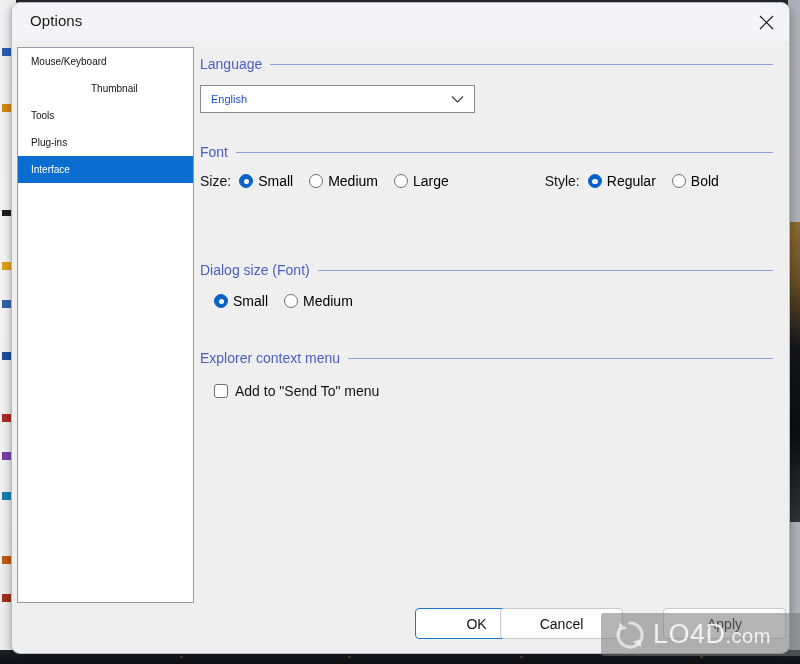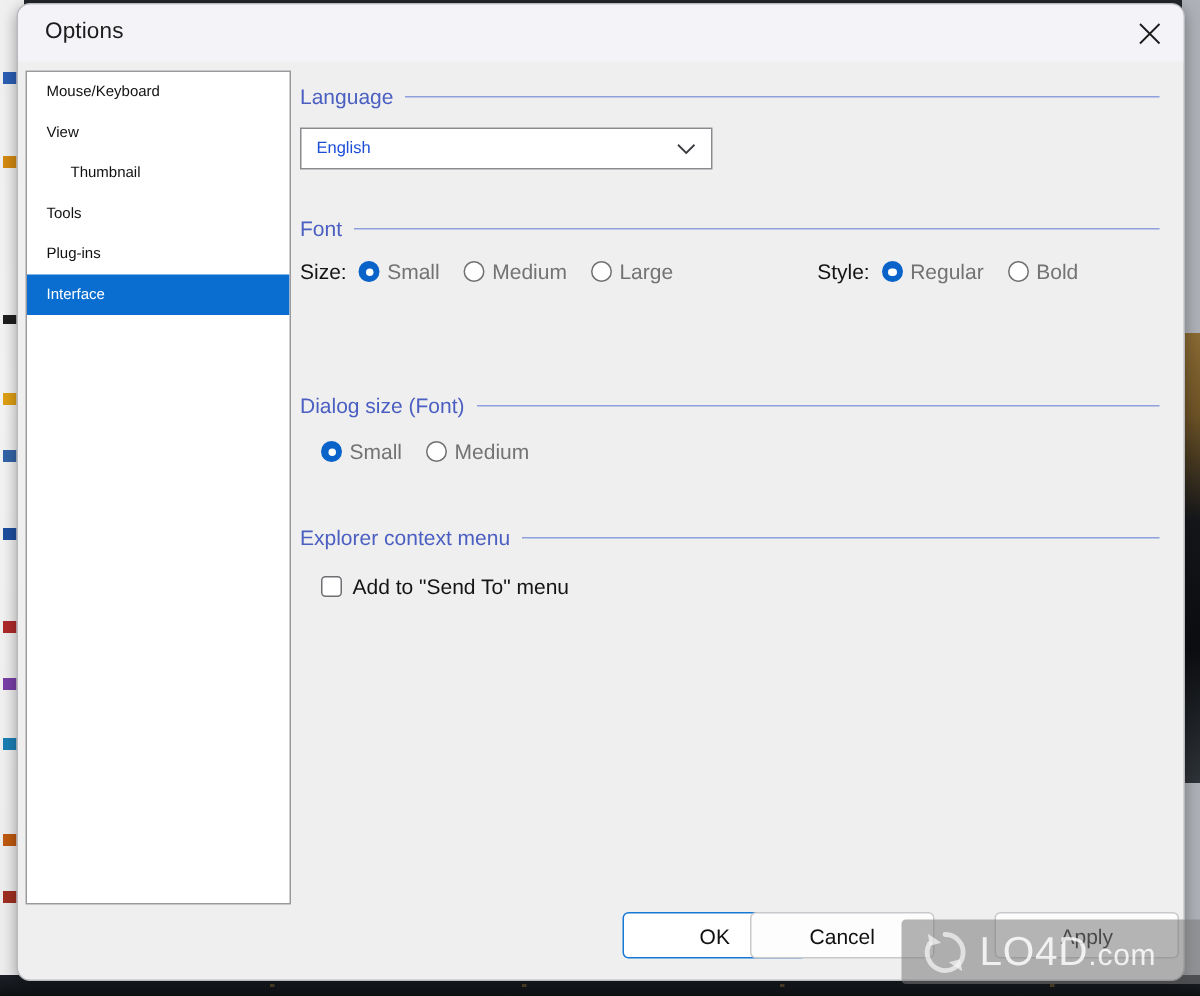--- a/index.html
+++ b/index.html
@@ -249,7 +249,6 @@
 
     <div class="sidebar">
       <div class="side-item">Mouse/Keyboard</div>
-      <div class="side-item">View</div>
       <div class="side-item indent">Thumbnail</div>
       <div class="side-item">Tools</div>
       <div class="side-item">Plug-ins</div>

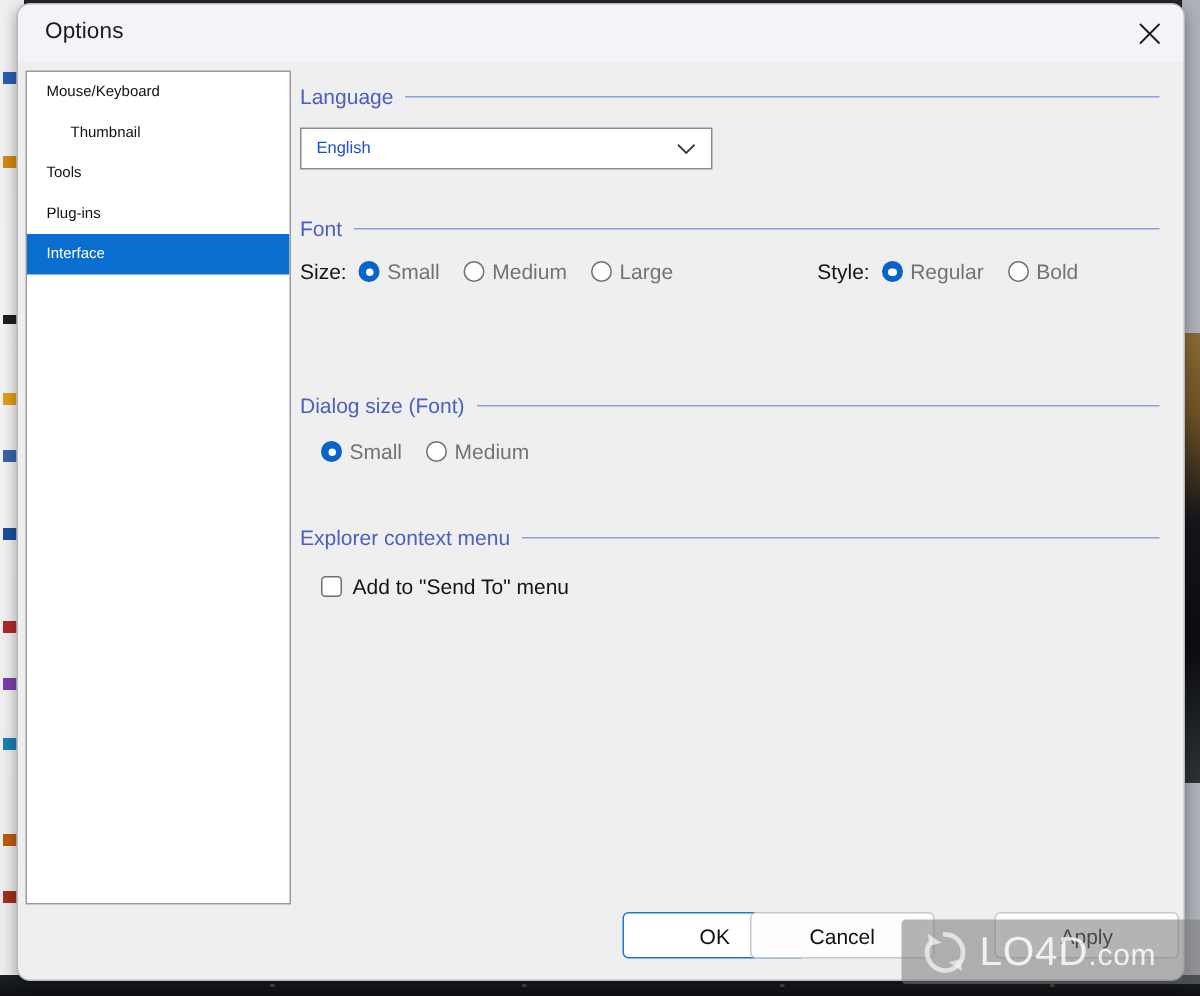--- a/index.html
+++ b/index.html
@@ -90,7 +90,7 @@
     white-space: nowrap;
     cursor: pointer;
   }
-  .side-item.indent { padding-left: 29px; }
+  .side-item.indent { padding-left: 29px; margin-left: 44px; }
   .side-item.selected {
     background: #0a6ed1;
     color: #ffffff;

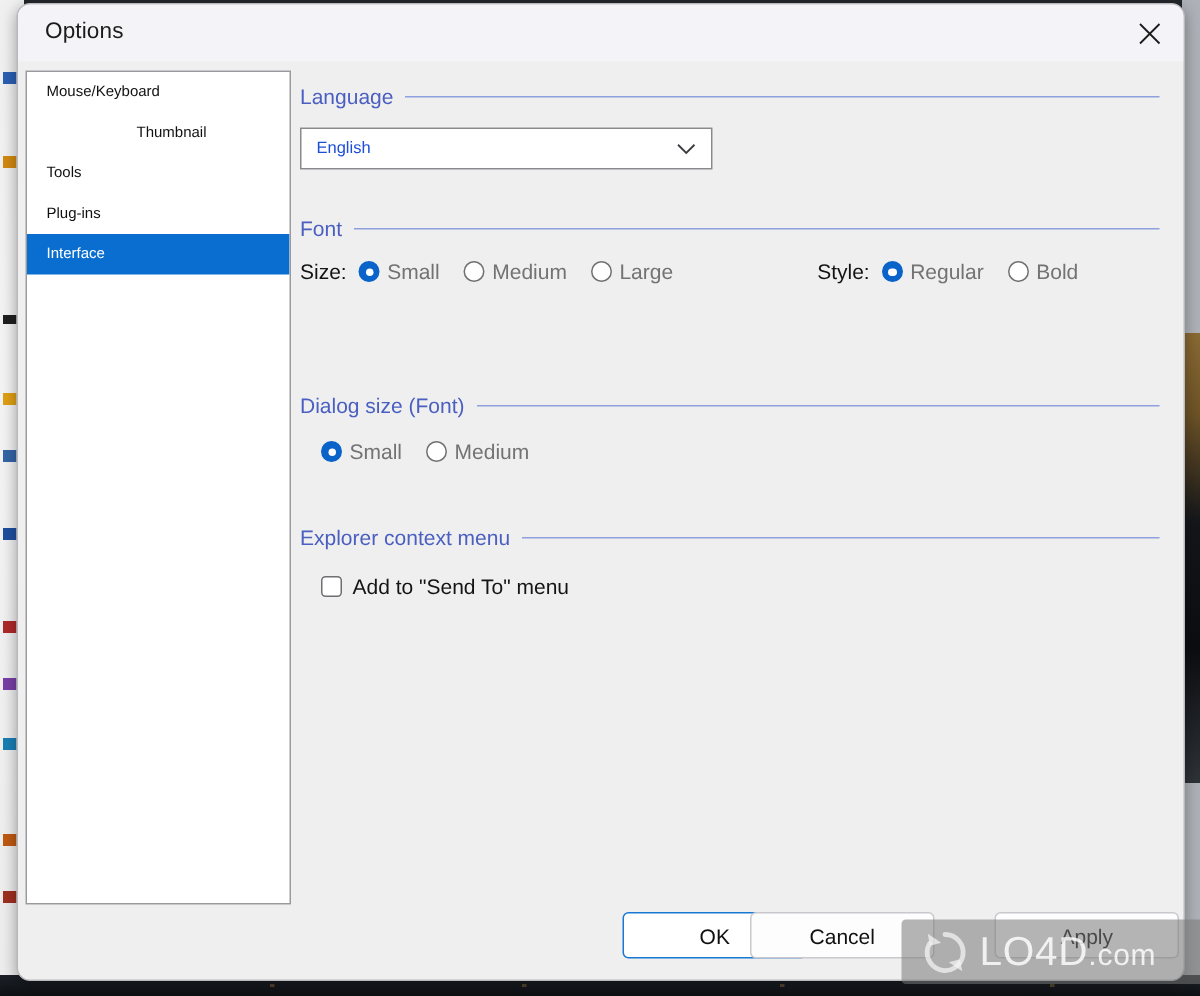--- a/index.html
+++ b/index.html
@@ -155,7 +155,7 @@
     content: ""; position: absolute; left: 3.6px; top: 3.6px;
     width: 5.6px; height: 5.6px; border-radius: 50%; background: #fff;
   }
-  .radio .rlabel { font-size: 14px; color: #737373; white-space: nowrap; }
+  .radio .rlabel { font-size: 14px; color: #000000; white-space: nowrap; }
 
   .checkrow { display: inline-flex; align-items: center; gap: 7px; cursor: pointer; }
   .checkrow .box {

